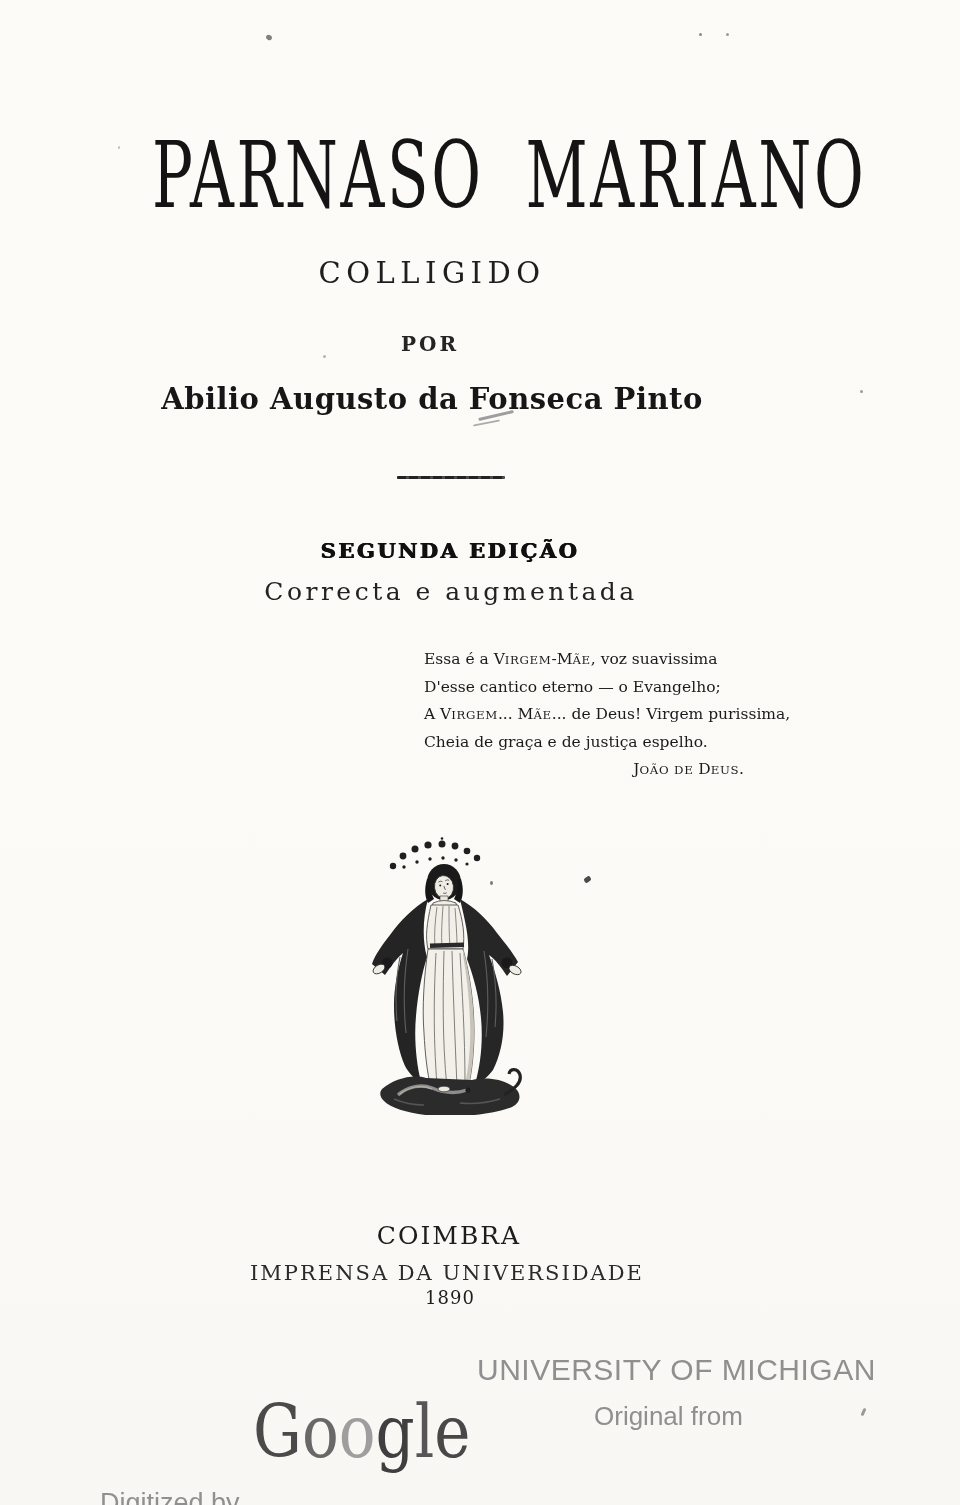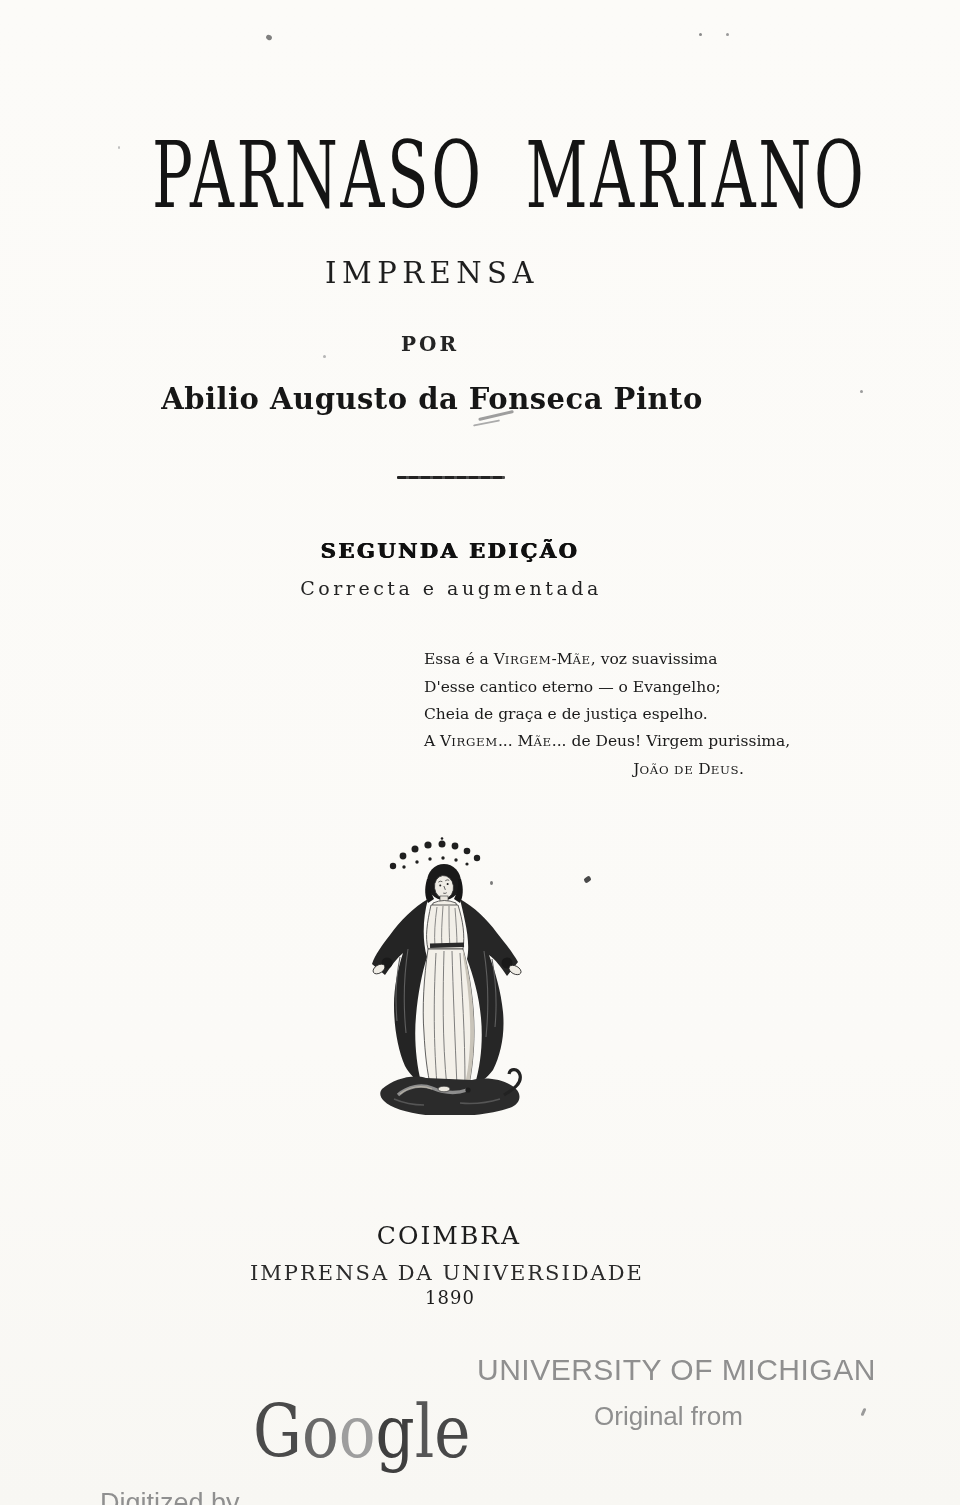--- a/index.html
+++ b/index.html
@@ -70,7 +70,7 @@
 </div>
 
 <div class="cblock" style="left:-48px;top:256px">
-  <span class="colligido">IMPRENSA</span>
+  <span class="colligido">COLLIGIDO</span>
 </div>
 
 <div class="cblock" style="left:-50px;top:332px">

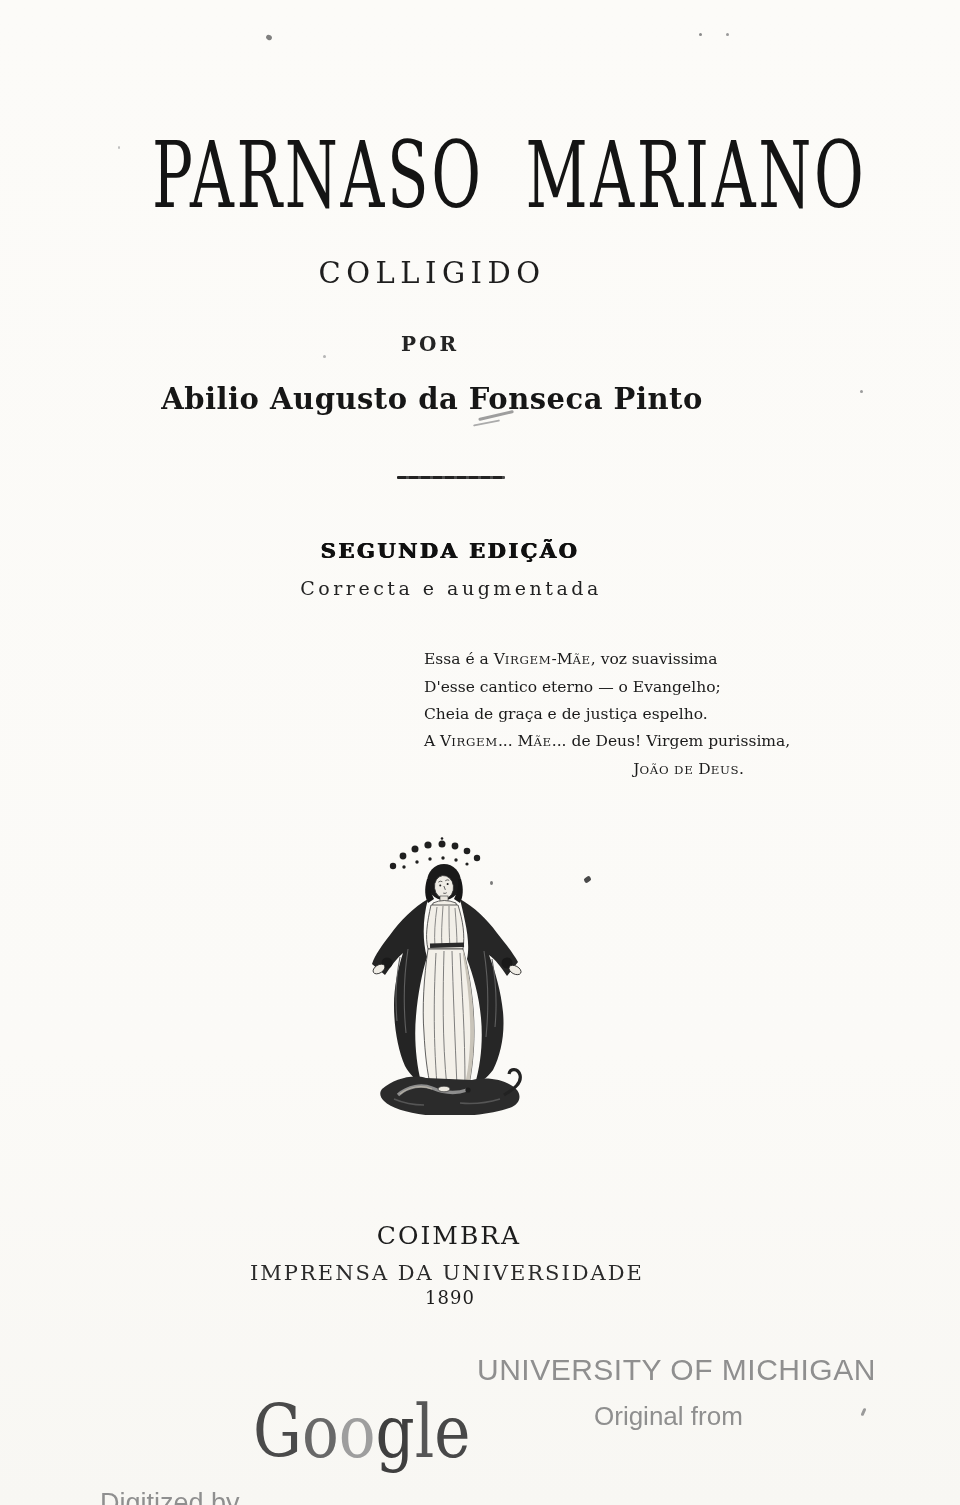--- a/index.html
+++ b/index.html
@@ -32,7 +32,7 @@
     font-size:21px;font-weight:700;letter-spacing:2.5px;color:#101010;
     text-shadow:0.7px 0 0 #101010,-0.3px 0 0 #101010;
   }
-  .edition-sub{font-size:19px;letter-spacing:3.5px;color:#222;}
+  .edition-sub{font-size:25px;letter-spacing:3.5px;color:#222;}
   
   .epigraph{position:absolute;left:424px;top:646px;width:348px;font-size:15.5px;color:#1b1b1b;}
   .ep-line{line-height:27px;white-space:nowrap;}

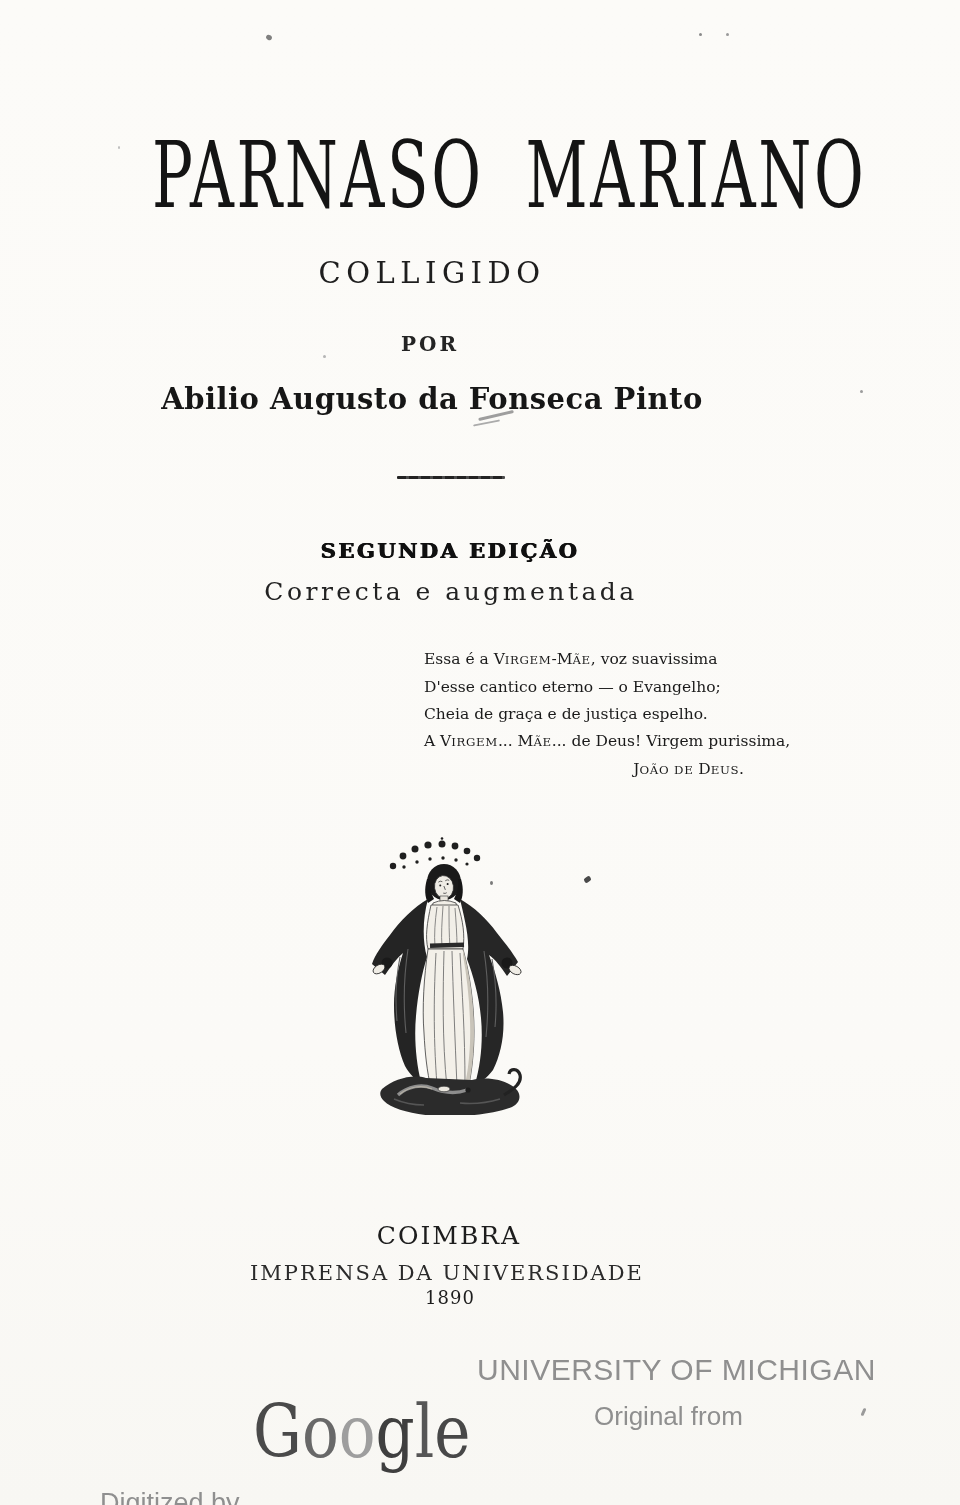--- a/index.html
+++ b/index.html
@@ -97,8 +97,8 @@
   <div>
       <div class="ep-line"><span>Essa é a V</span><span class="sc">irgem</span><span>-M</span><span class="sc">ãe</span><span>, voz suavissima</span></div>
       <div class="ep-line"><span>D'esse cantico eterno — o Evangelho;</span></div>
+      <div class="ep-line"><span>A V</span><span class="sc">irgem</span><span>... M</span><span class="sc">ãe</span><span>... de Deus! Virgem purissima,</span></div>
       <div class="ep-line"><span>Cheia de graça e de justiça espelho.</span></div>
-      <div class="ep-line"><span>A V</span><span class="sc">irgem</span><span>... M</span><span class="sc">ãe</span><span>... de Deus! Virgem purissima,</span></div>
     </div>
   <div class="ep-attr">
       <div class="ep-line"><span>J</span><span class="sc">oão</span><span> </span><span class="sc">de</span><span> D</span><span class="sc">eus</span><span>.</span></div>

